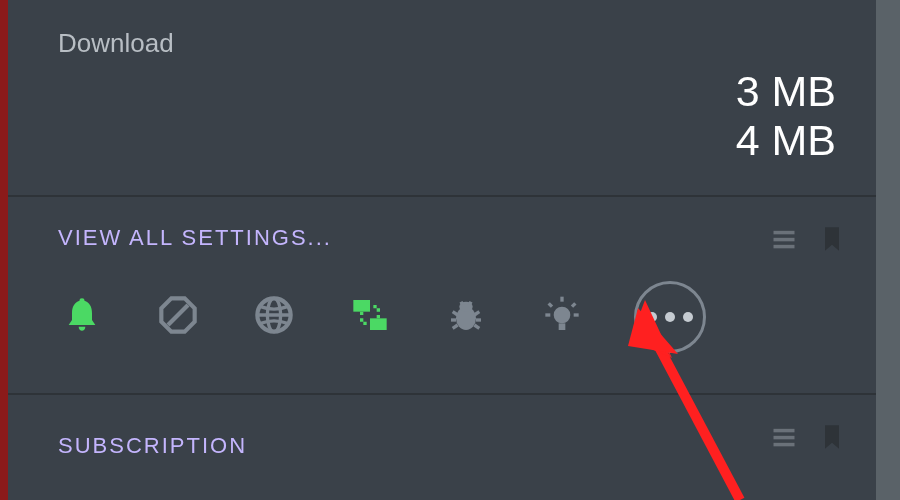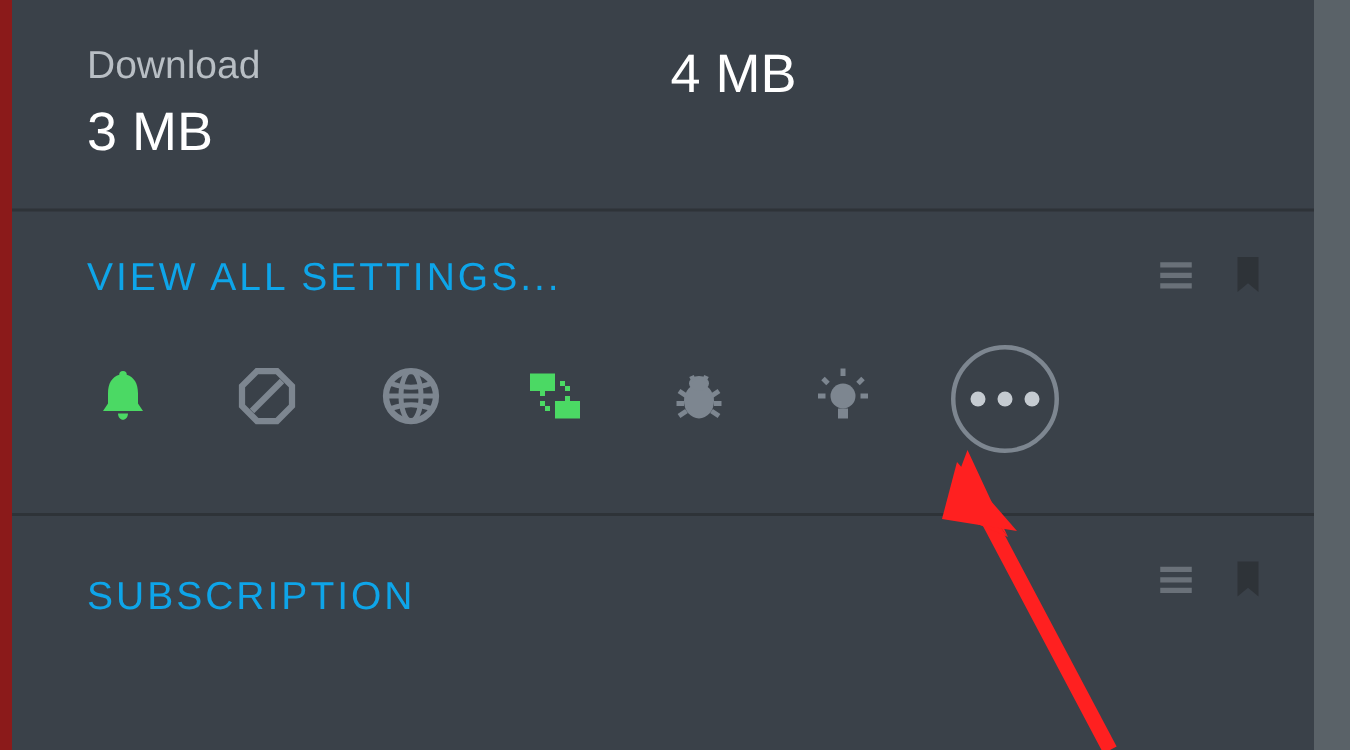--- a/index.html
+++ b/index.html
@@ -43,6 +43,7 @@
       padding: 28px 40px 30px 50px;
       border-bottom: 2px solid #2e3338;
       display: flex;
+      flex-direction: column;
     }
     .stat-block {
       flex: 1;

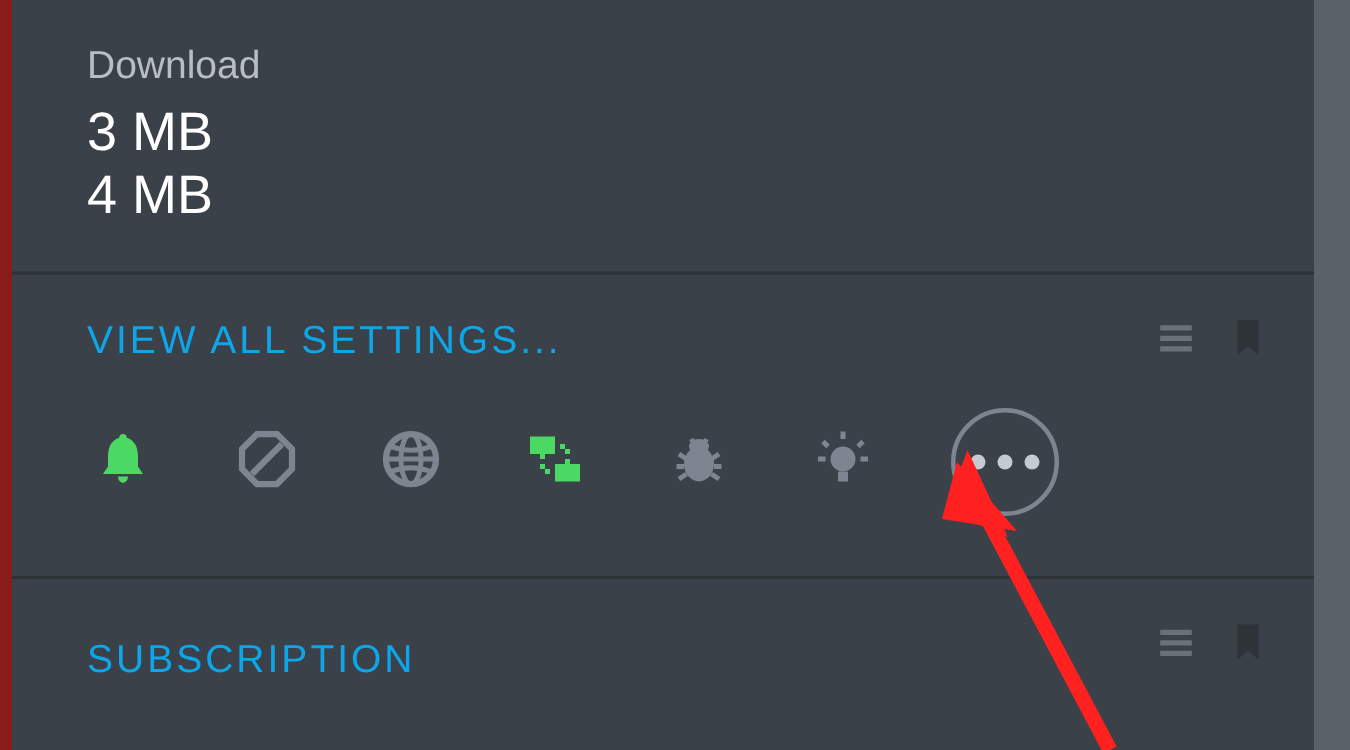--- a/index.html
+++ b/index.html
@@ -55,9 +55,10 @@
       margin-bottom: 8px;
     }
     .stat-value {
-      font-size: 36px;
+      font-size: 43px;
       color: #ffffff;
       font-weight: 300;
+      text-align: right;
     }
     .settings-section {
       padding: 28px 50px 40px 50px;

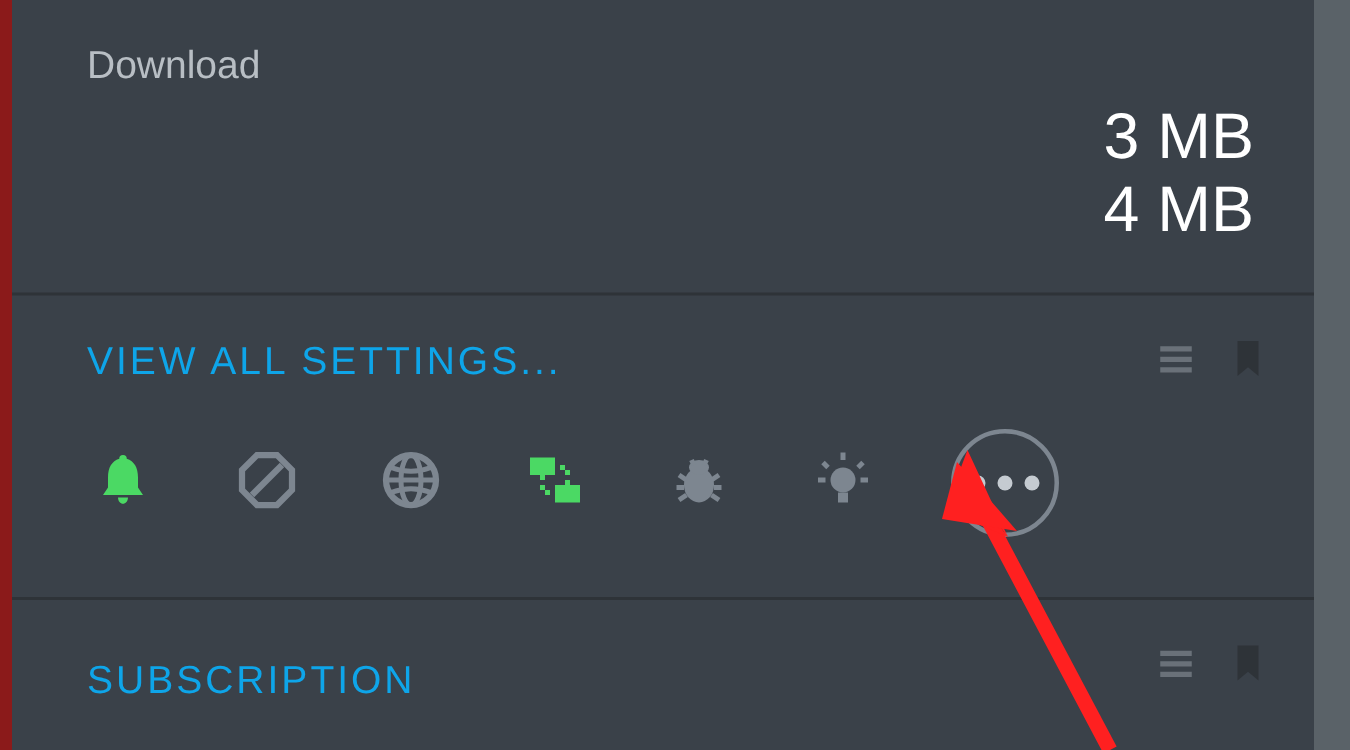--- a/index.html
+++ b/index.html
@@ -66,8 +66,8 @@
       position: relative;
     }
     .section-title {
-      font-size: 26px;
-      color: #0ea5e9;
+      font-size: 22px;
+      color: #c4b5fd;
       letter-spacing: 2px;
       margin-bottom: 30px;
     }

